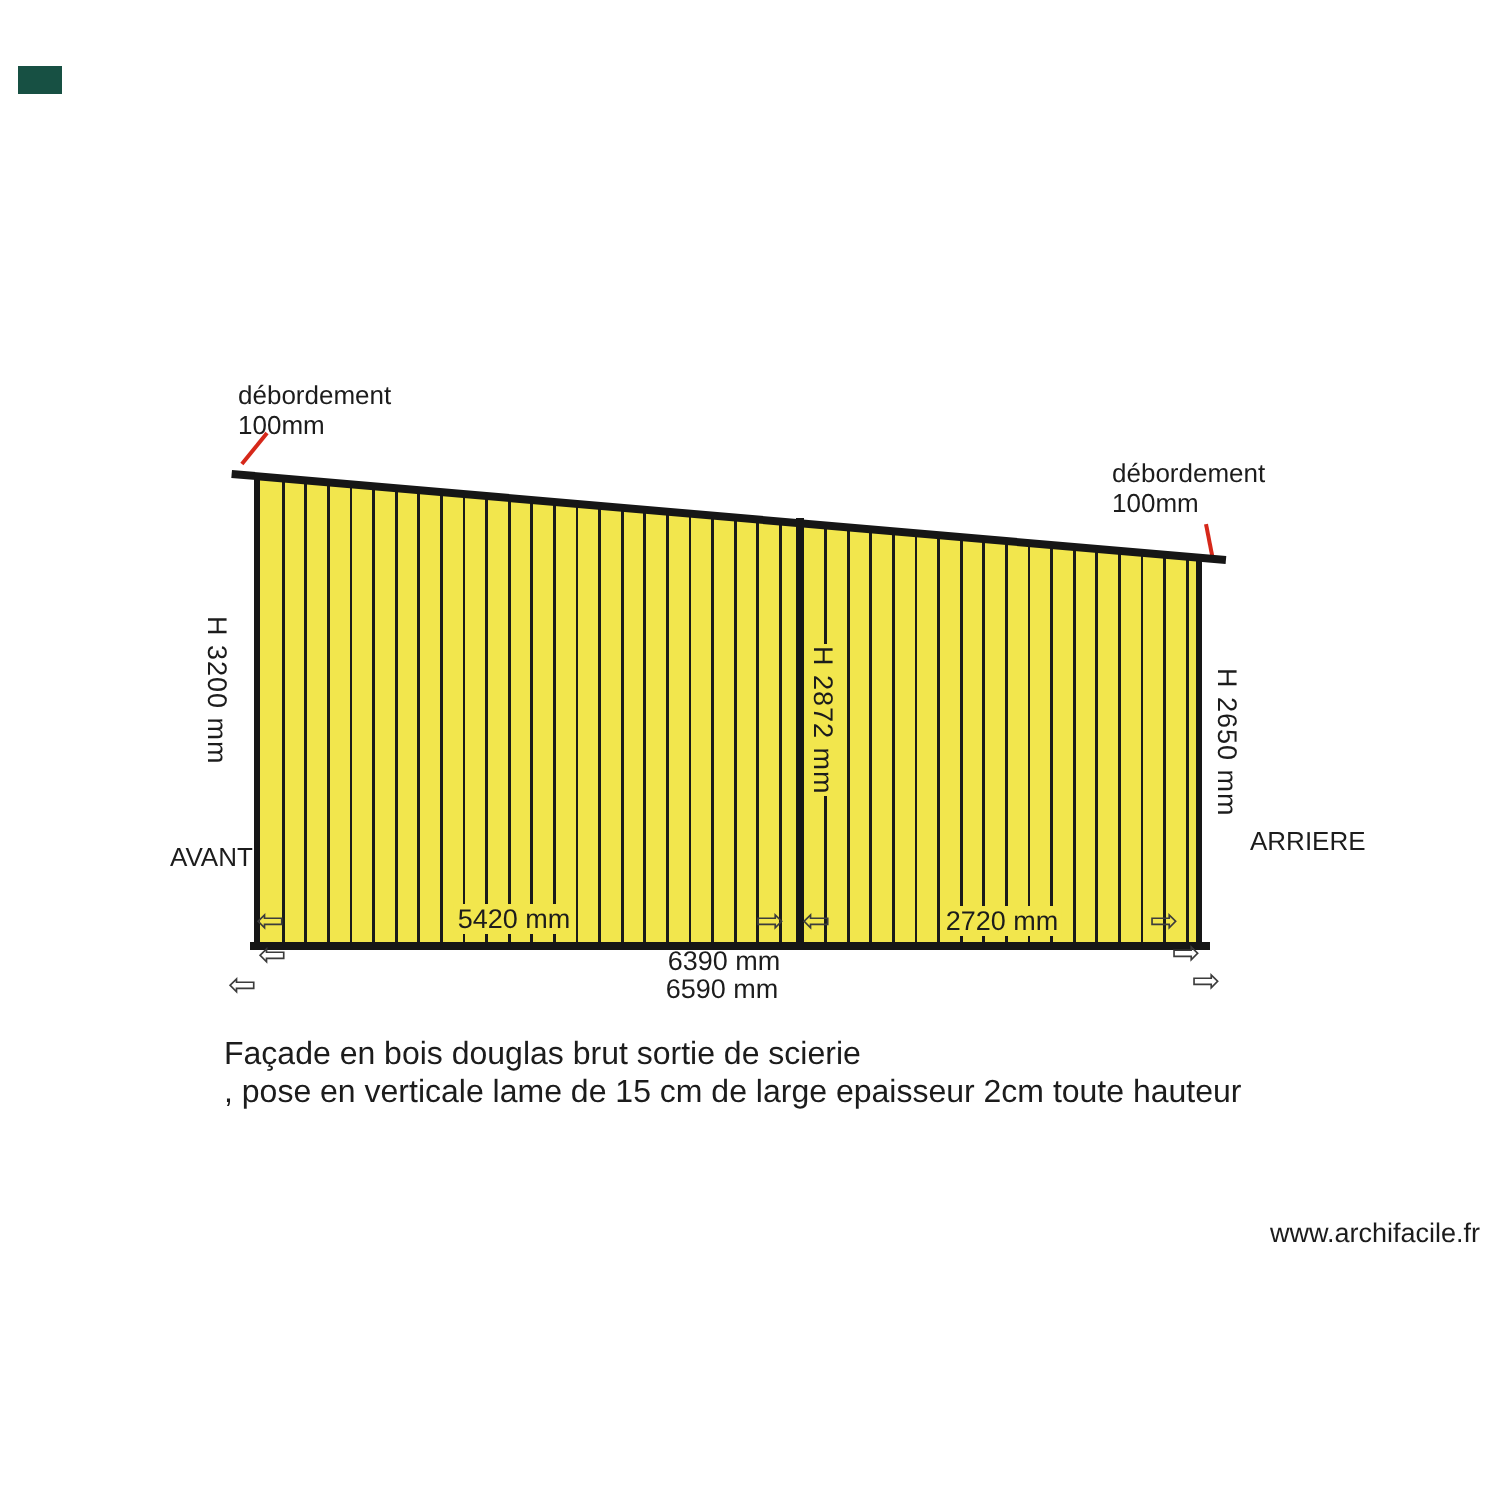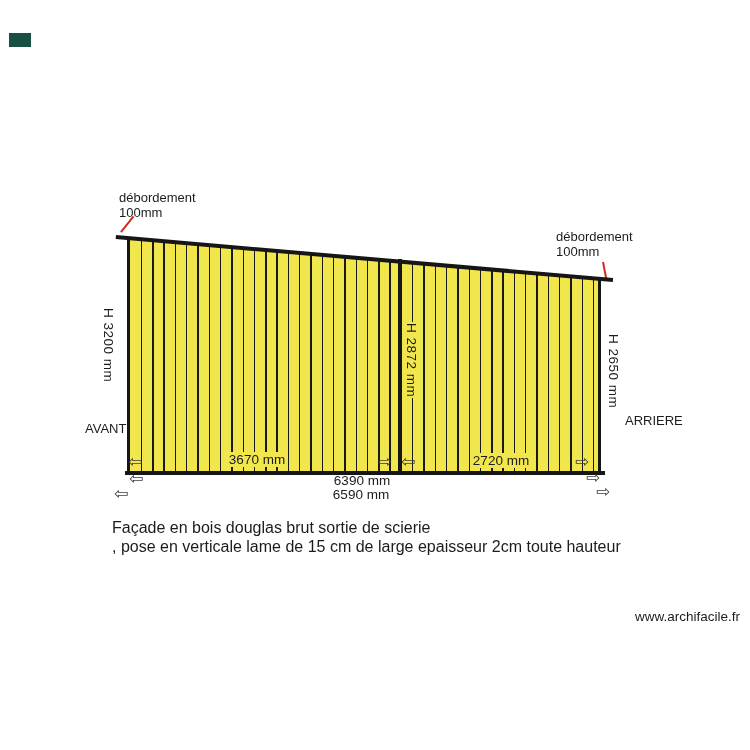--- a/index.html
+++ b/index.html
@@ -117,7 +117,7 @@
   <div class="abs side side-avant">AVANT</div>
   <div class="abs side side-arriere">ARRIERE</div>
 
-  <div class="abs dim dim-onpanel dim-3670">3670 mm</div>
+  <div class="abs dim dim-onpanel dim-3670">5420 mm</div>
   <div class="abs dim dim-onpanel dim-2720">2720 mm</div>
   <div class="abs dim dim-6390">6390 mm</div>
   <div class="abs dim dim-6590">6590 mm</div>

